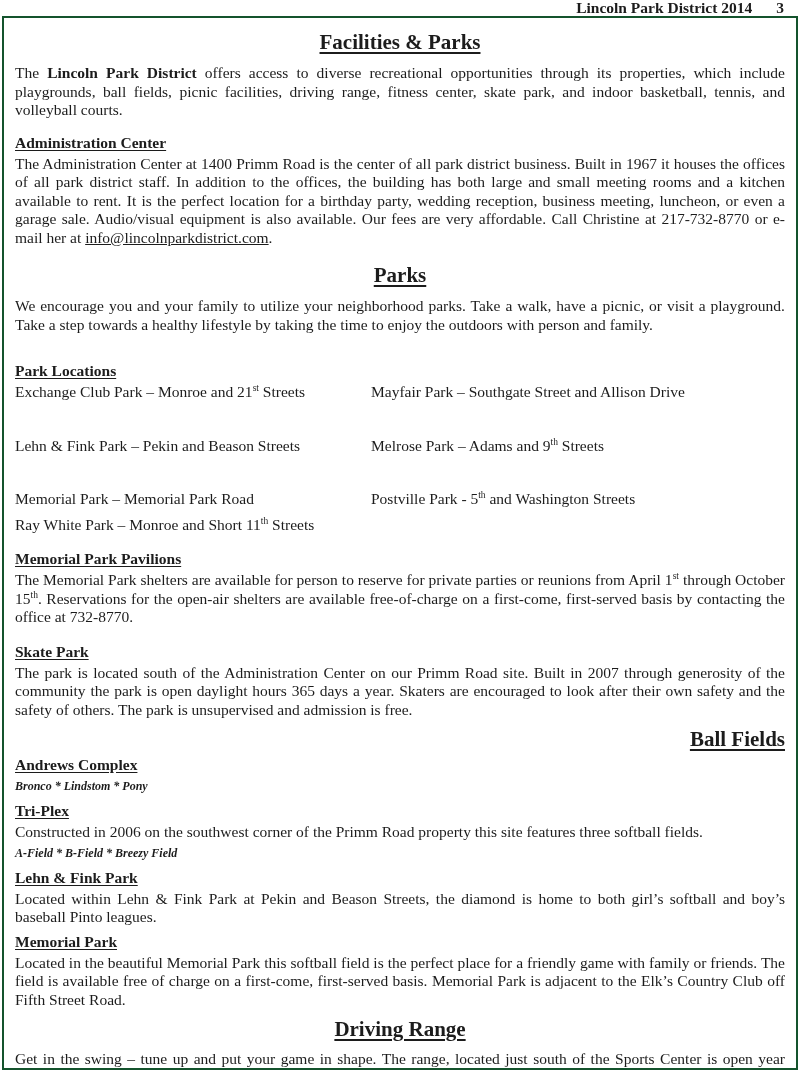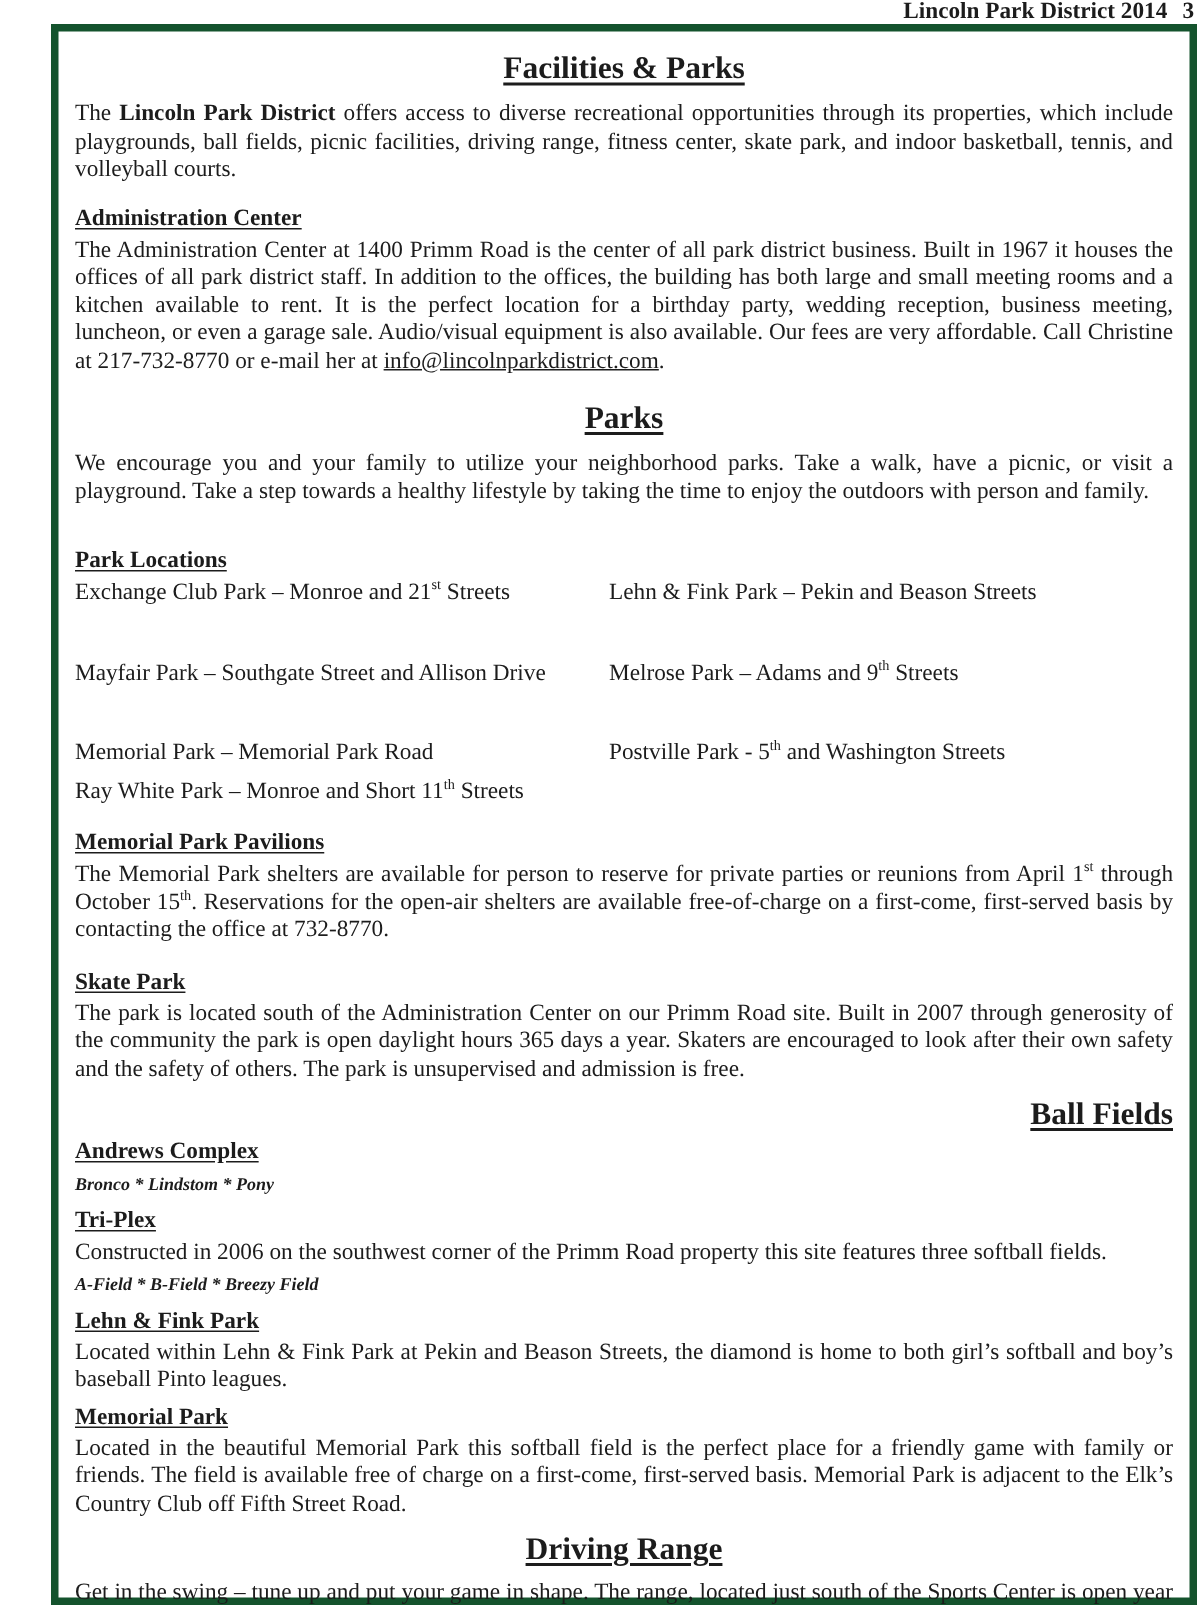--- a/index.html
+++ b/index.html
@@ -8,8 +8,8 @@
     font-family:"Liberation Serif", serif; color:#1c1c1c; overflow:hidden;
   }
   .page-header {
-    position:absolute; top:0; right:4px; font-weight:bold; font-size:15.5px;
-    display:flex; gap:10px; line-height:16px;
+    position:absolute; top:0; right:16px; font-weight:bold; font-size:15.5px;
+    display:flex; gap:24px; line-height:16px;
   }
   .content-box {
     position:absolute; top:16px; left:2px; right:2px; bottom:1px;

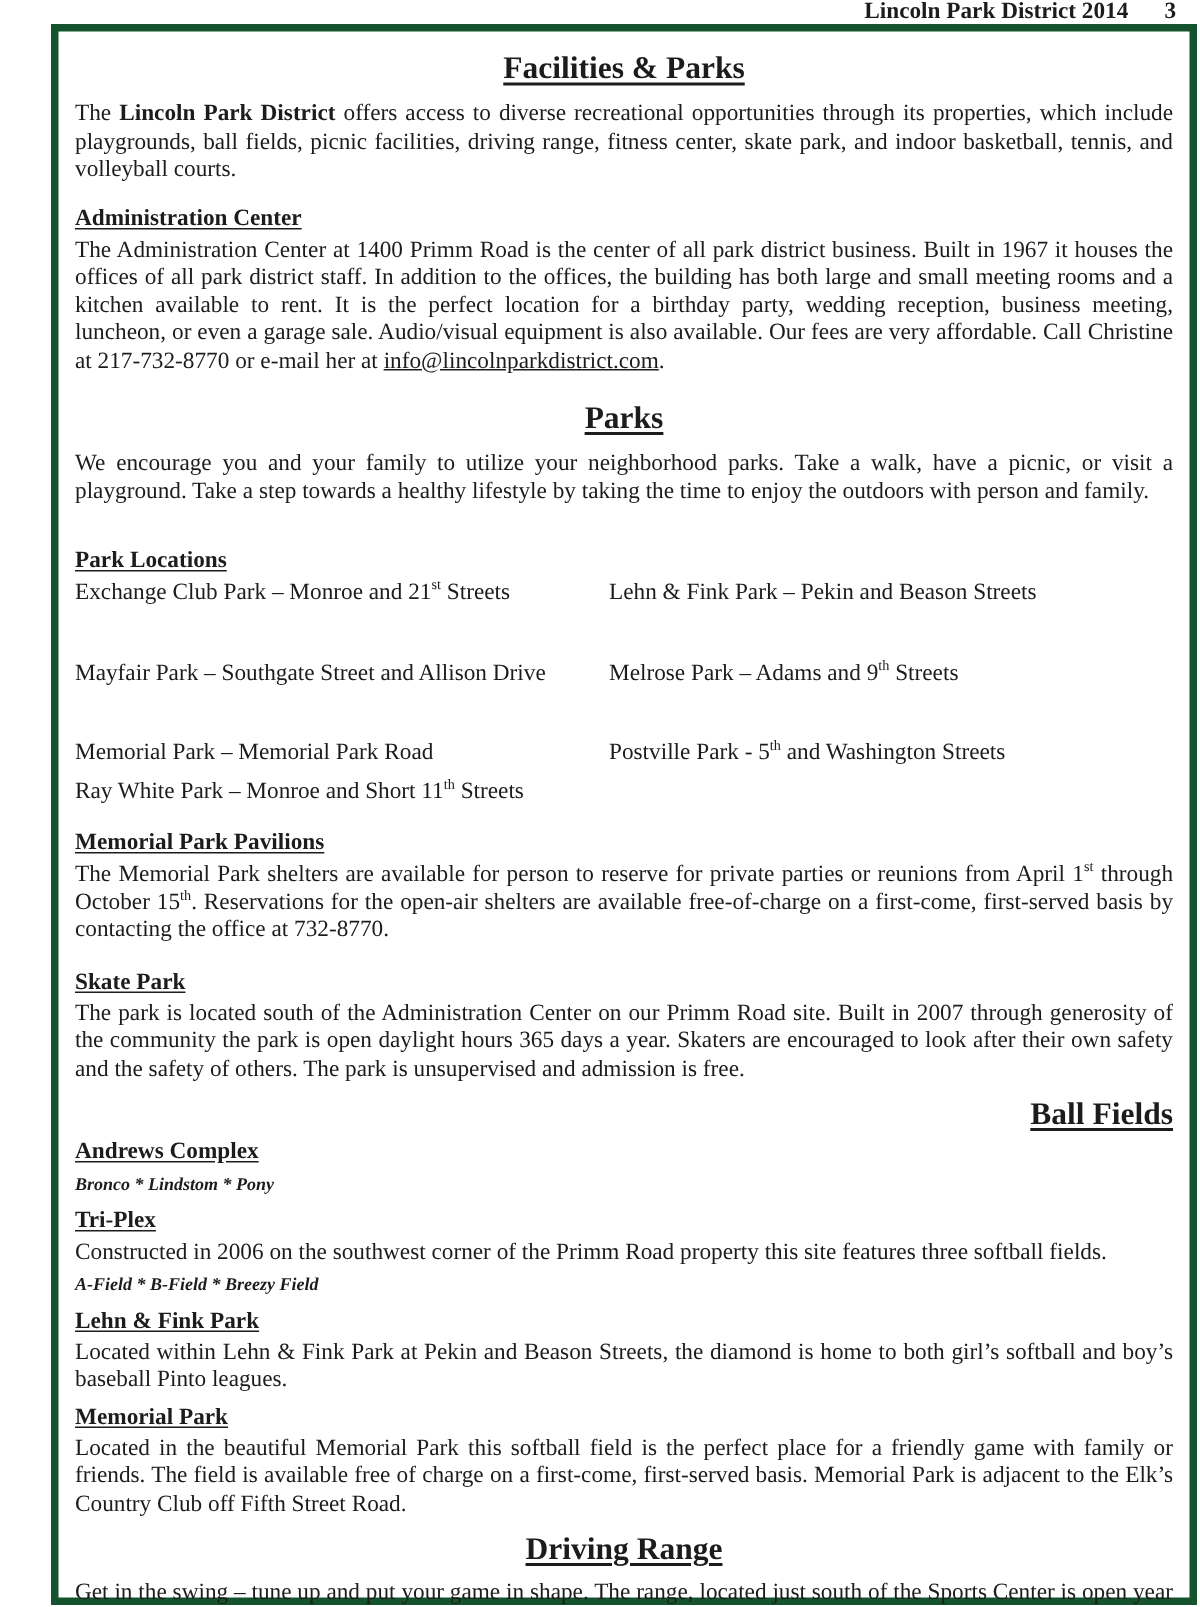--- a/index.html
+++ b/index.html
@@ -13,9 +13,8 @@
   }
   .content-box {
     position:absolute; top:16px; left:2px; right:2px; bottom:1px;
-    border:5px solid #14532d; box-sizing:border-box;
+    border:2px solid #14532d; box-sizing:border-box;
     padding:6px 11px 12px 11px;
-    margin-left:32px;
   }
   .h1 {
     font-size:21px; font-weight:bold; text-align:center; margin:6px 0 9px 0;

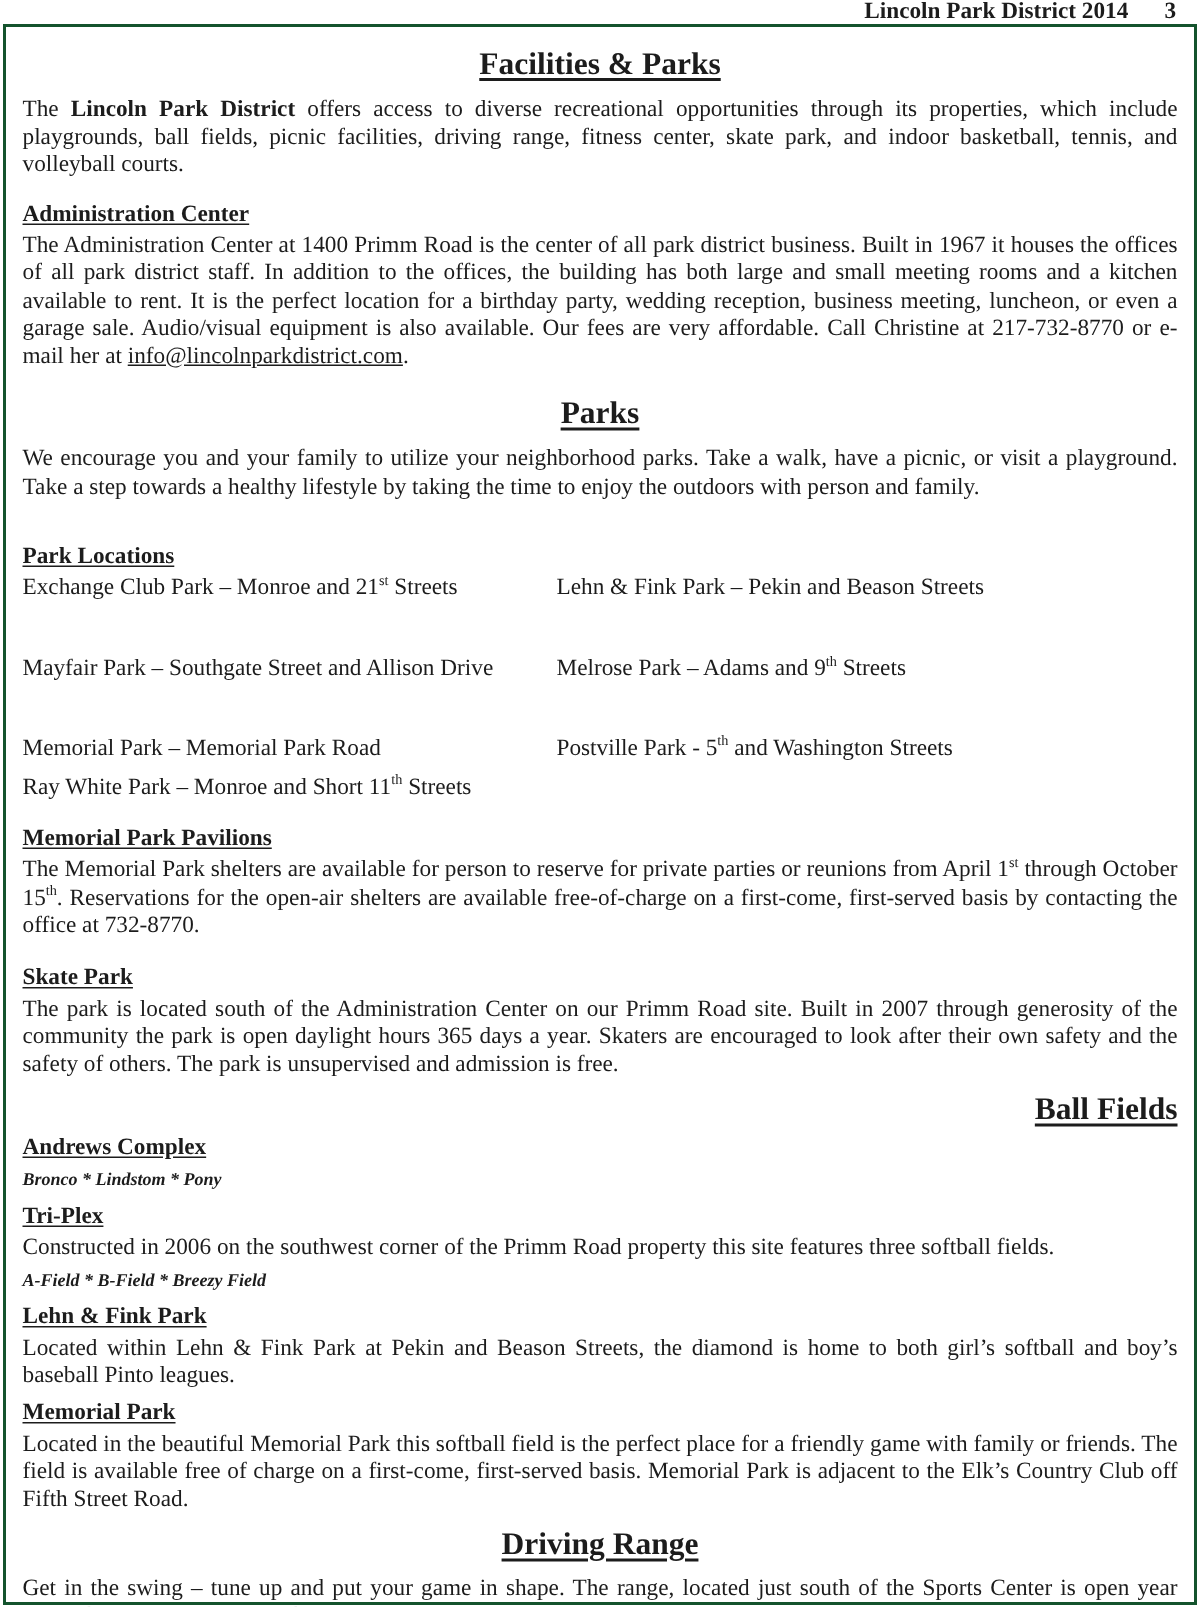--- a/index.html
+++ b/index.html
@@ -70,8 +70,8 @@
     <div class="h2 mt-lg">Park Locations</div>
     <div class="loc-grid">
       <div class="loc-cell"><span>Exchange Club Park – Monroe and 21</span><sup class="sp">st</sup><span> Streets</span></div>
+      <div class="loc-cell"><span>Mayfair Park – Southgate Street and Allison Drive</span><sup class="sp"></sup><span></span></div>
       <div class="loc-cell"><span>Lehn &amp; Fink Park – Pekin and Beason Streets</span><sup class="sp"></sup><span></span></div>
-      <div class="loc-cell"><span>Mayfair Park – Southgate Street and Allison Drive</span><sup class="sp"></sup><span></span></div>
       <div class="loc-cell"><span>Melrose Park – Adams and 9</span><sup class="sp">th</sup><span> Streets</span></div>
       <div class="loc-cell"><span>Memorial Park – Memorial Park Road</span><sup class="sp"></sup><span></span></div>
       <div class="loc-cell"><span>Postville Park - 5</span><sup class="sp">th</sup><span> and Washington Streets</span></div>

